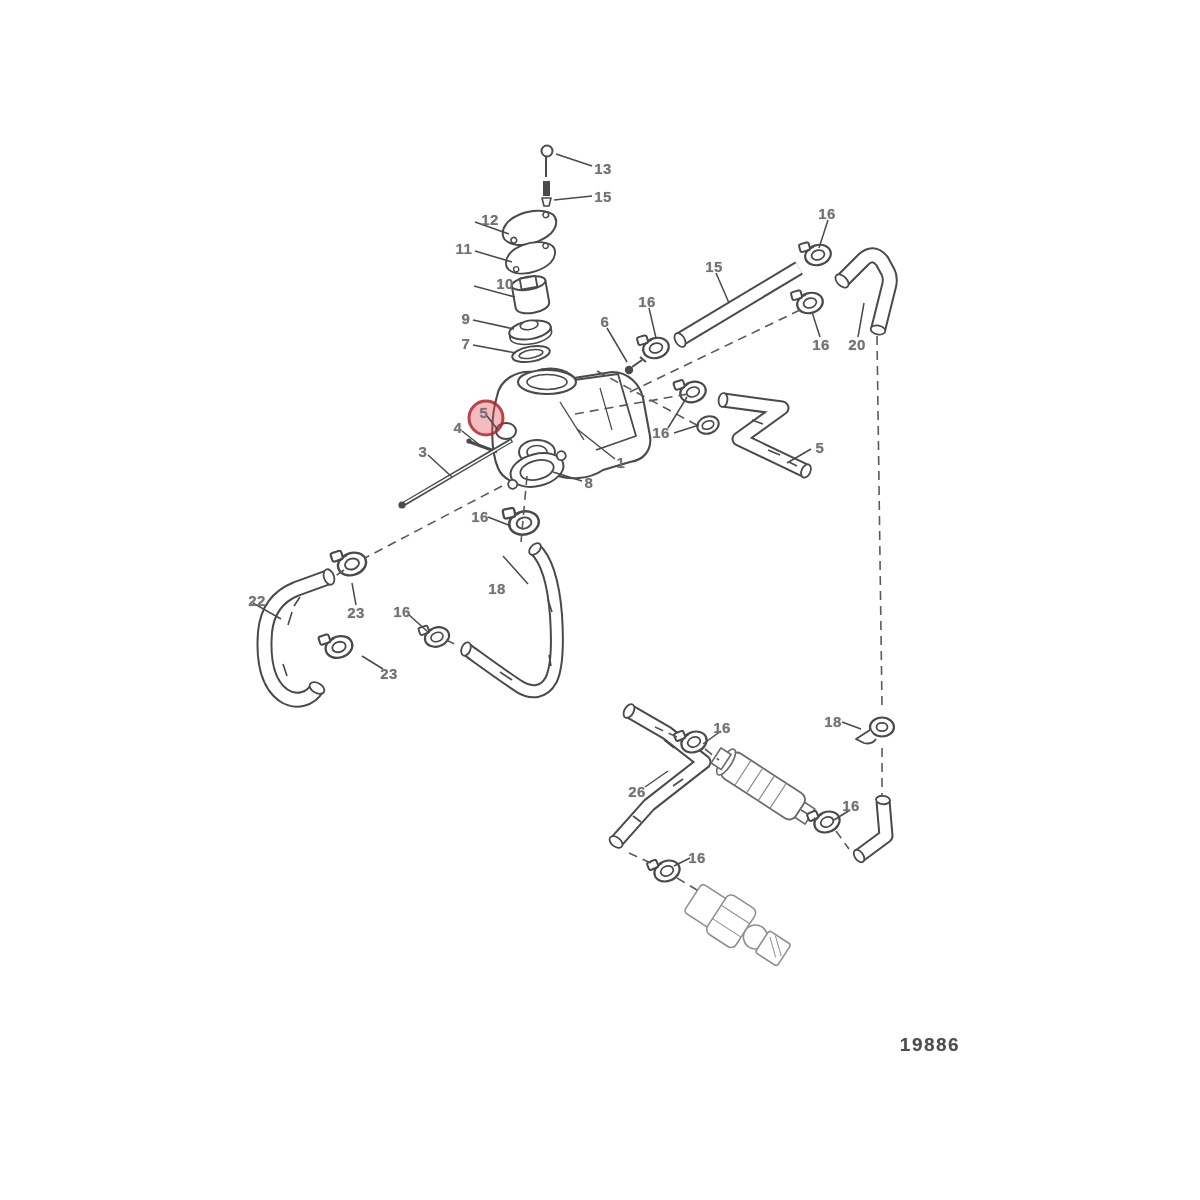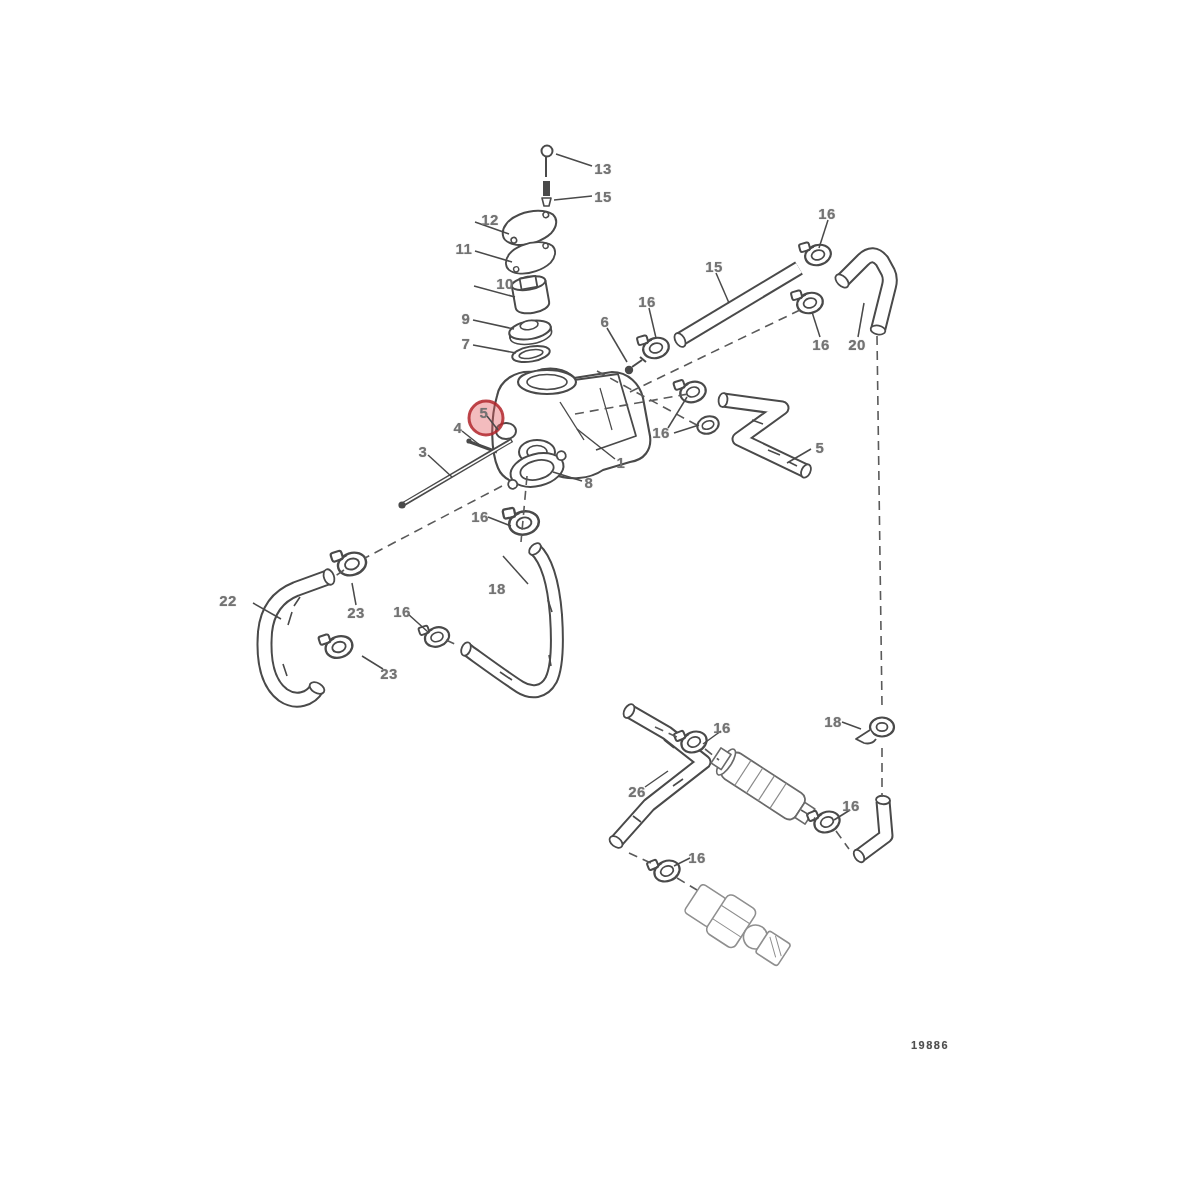--- a/index.html
+++ b/index.html
@@ -302,7 +302,7 @@
     <div class="callout" style="left: 589px; top: 482px;">8</div>
     <div class="callout" style="left: 480px; top: 516px;">16</div>
     <div class="callout" style="left: 497px; top: 552px; margin-top: 36px;">18</div>
-    <div class="callout" style="left: 228px; top: 600px;">22</div>
+    <div class="callout" style="left: 257px; top: 600px;">22</div>
     <div class="callout" style="left: 356px; top: 612px;">23</div>
     <div class="callout" style="left: 402px; top: 611px;">16</div>
     <div class="callout" style="left: 389px; top: 673px;">23</div>

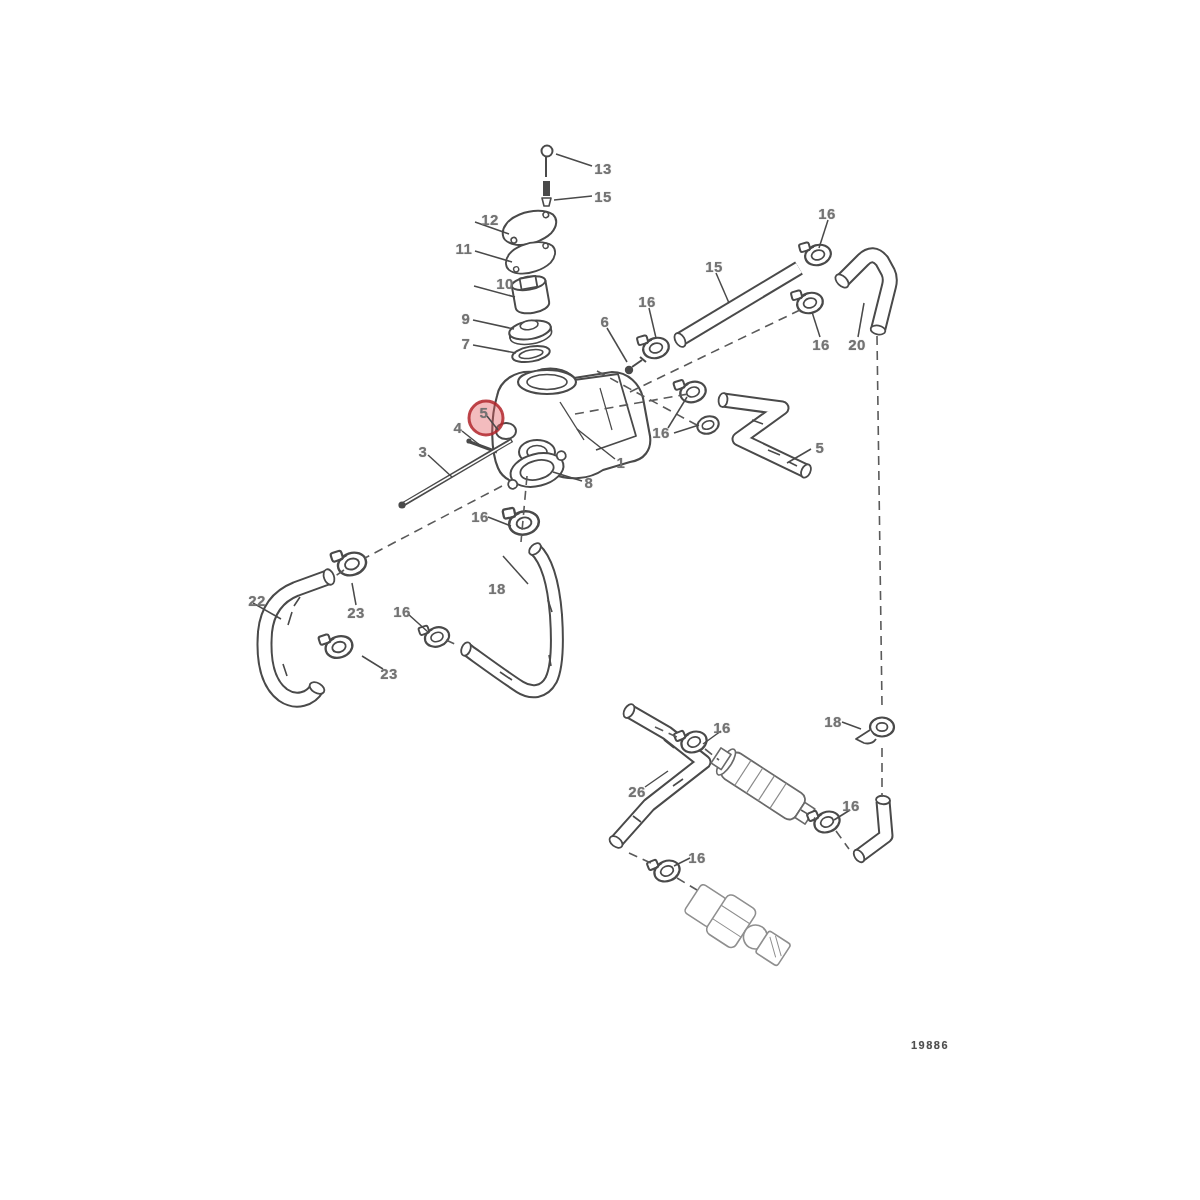--- a/index.html
+++ b/index.html
@@ -16,7 +16,7 @@
   }
   .drawing-number{
     position:absolute;transform:translate(-50%,-50%);
-    font-weight:700;font-size:11px;color:#4e4e4e;letter-spacing:1.5px;
+    font-weight:700;font-size:19px;color:#4e4e4e;letter-spacing:1.5px;
     text-shadow:0 0 1px rgba(120,120,120,.45);
   }
 </style>

